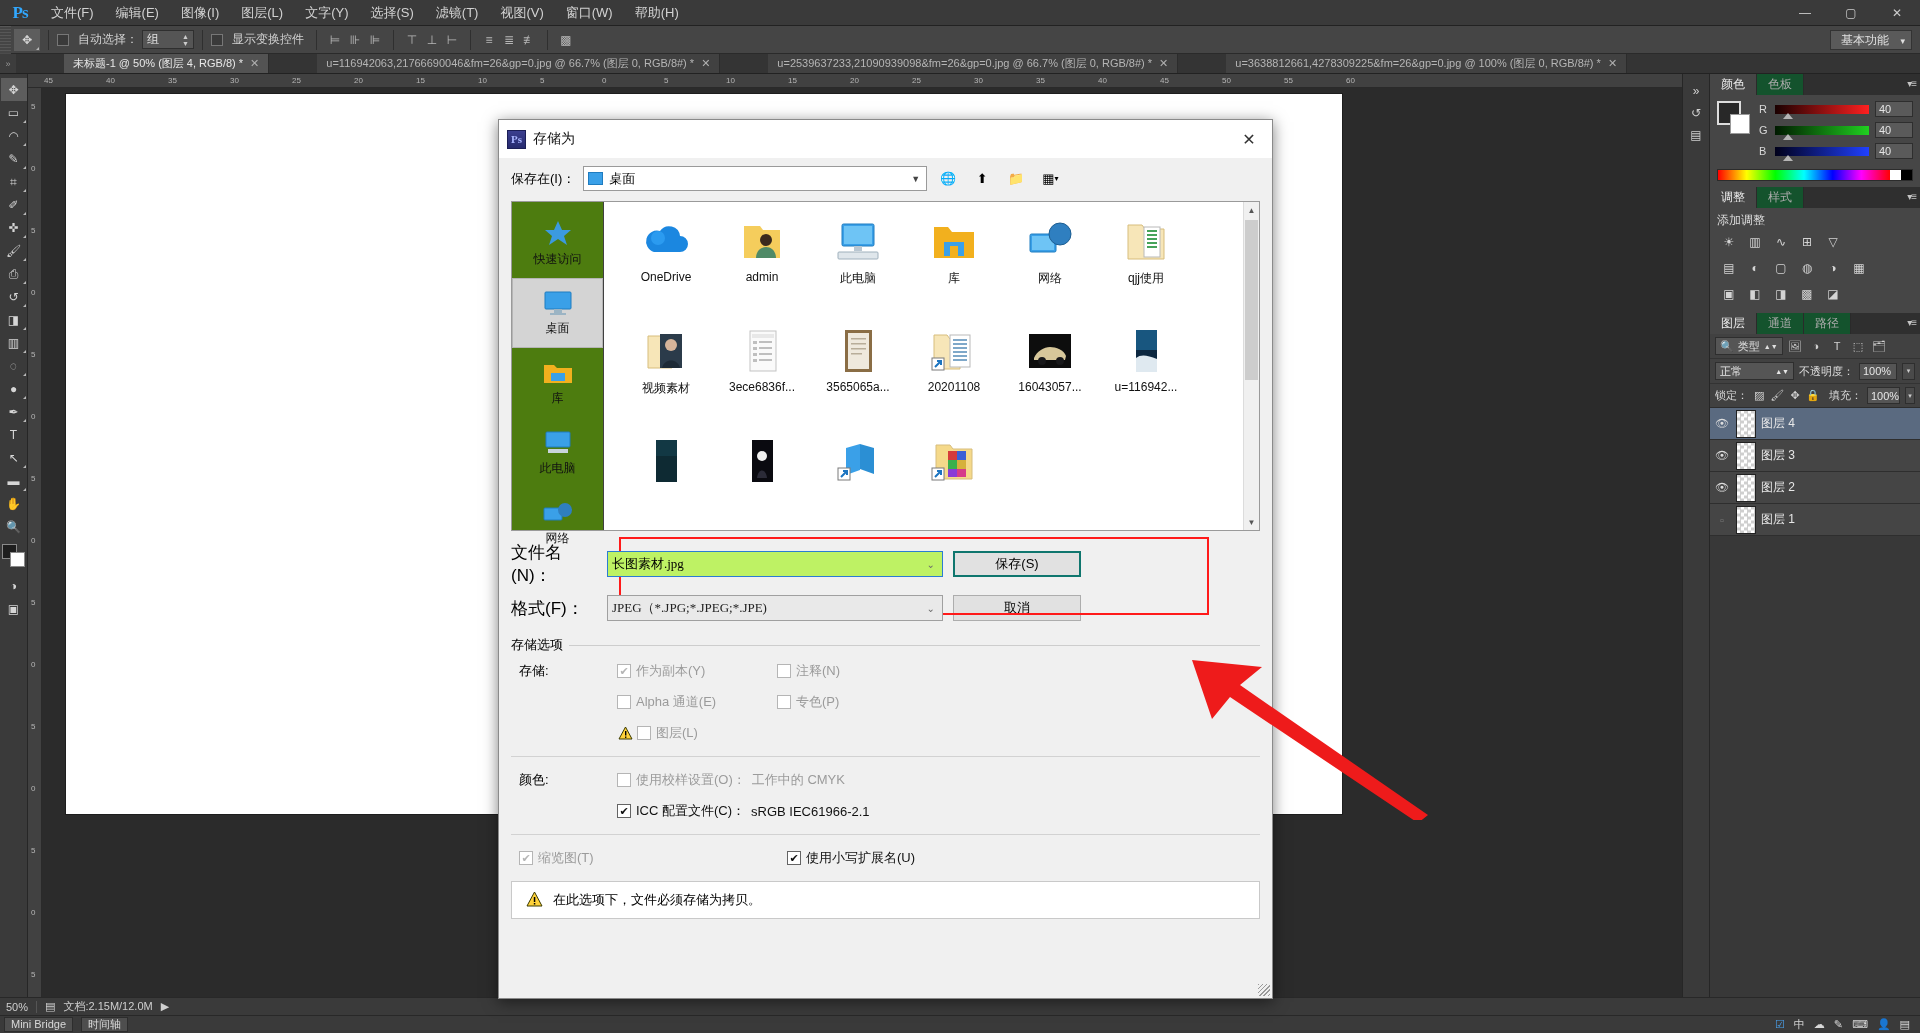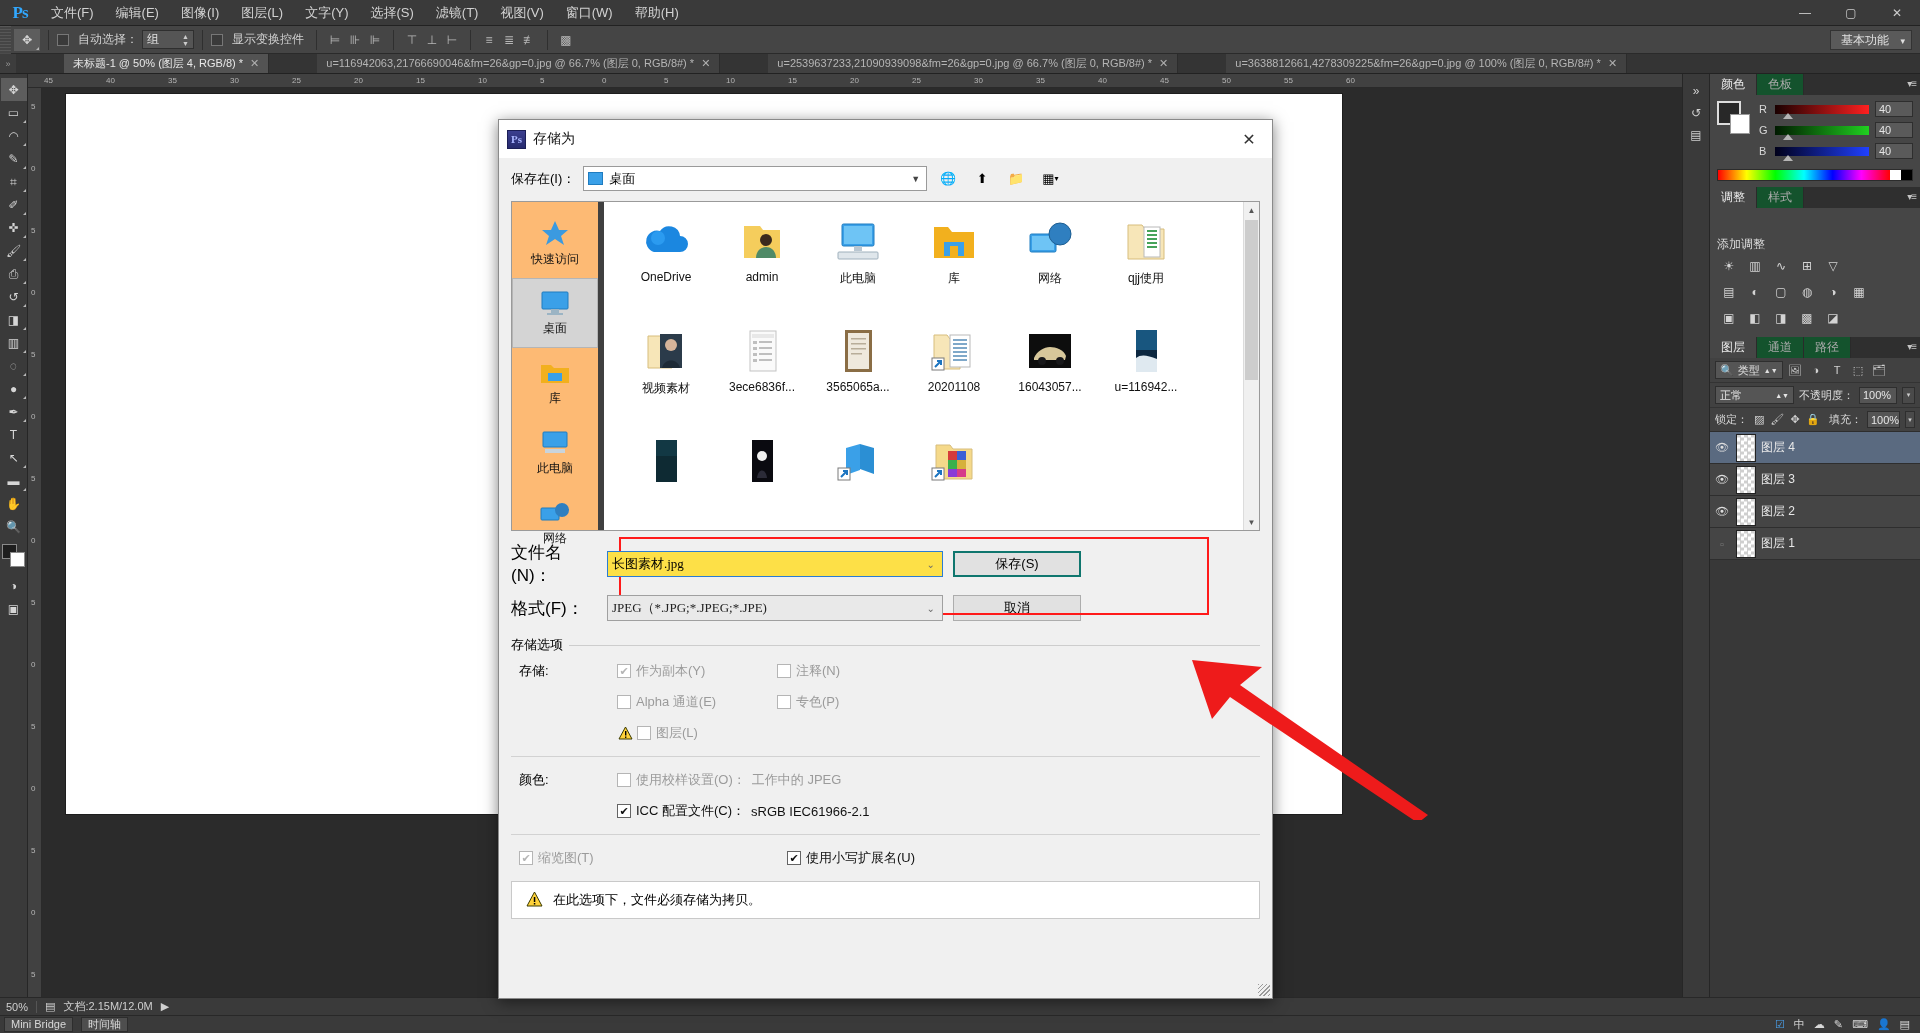--- a/index.html
+++ b/index.html
@@ -100,7 +100,7 @@
   .num-box { width:38px;height:16px;background:#5a5a5a;border:1px solid #2e2e2e;color:#e4e4e4;font-size:11px;
              display:flex;align-items:center;padding-left:3px;}
   #spectrum { height:12px; margin-top:5px; border:1px solid #2c2c2c; display:flex;}
-  .adj-title{ color:#dcdcdc;font-size:12px;padding:4px 7px 2px;margin-top:24px;}
+  .adj-title{ color:#dcdcdc;font-size:12px;padding:4px 7px 2px;}
   .adj-grid{ display:flex; flex-wrap:wrap; padding:2px 8px 6px; gap:4px;}
   .adj-ic{ width:22px;height:18px;display:flex;align-items:center;justify-content:center;color:#d4d4d4;font-size:12px;}
 

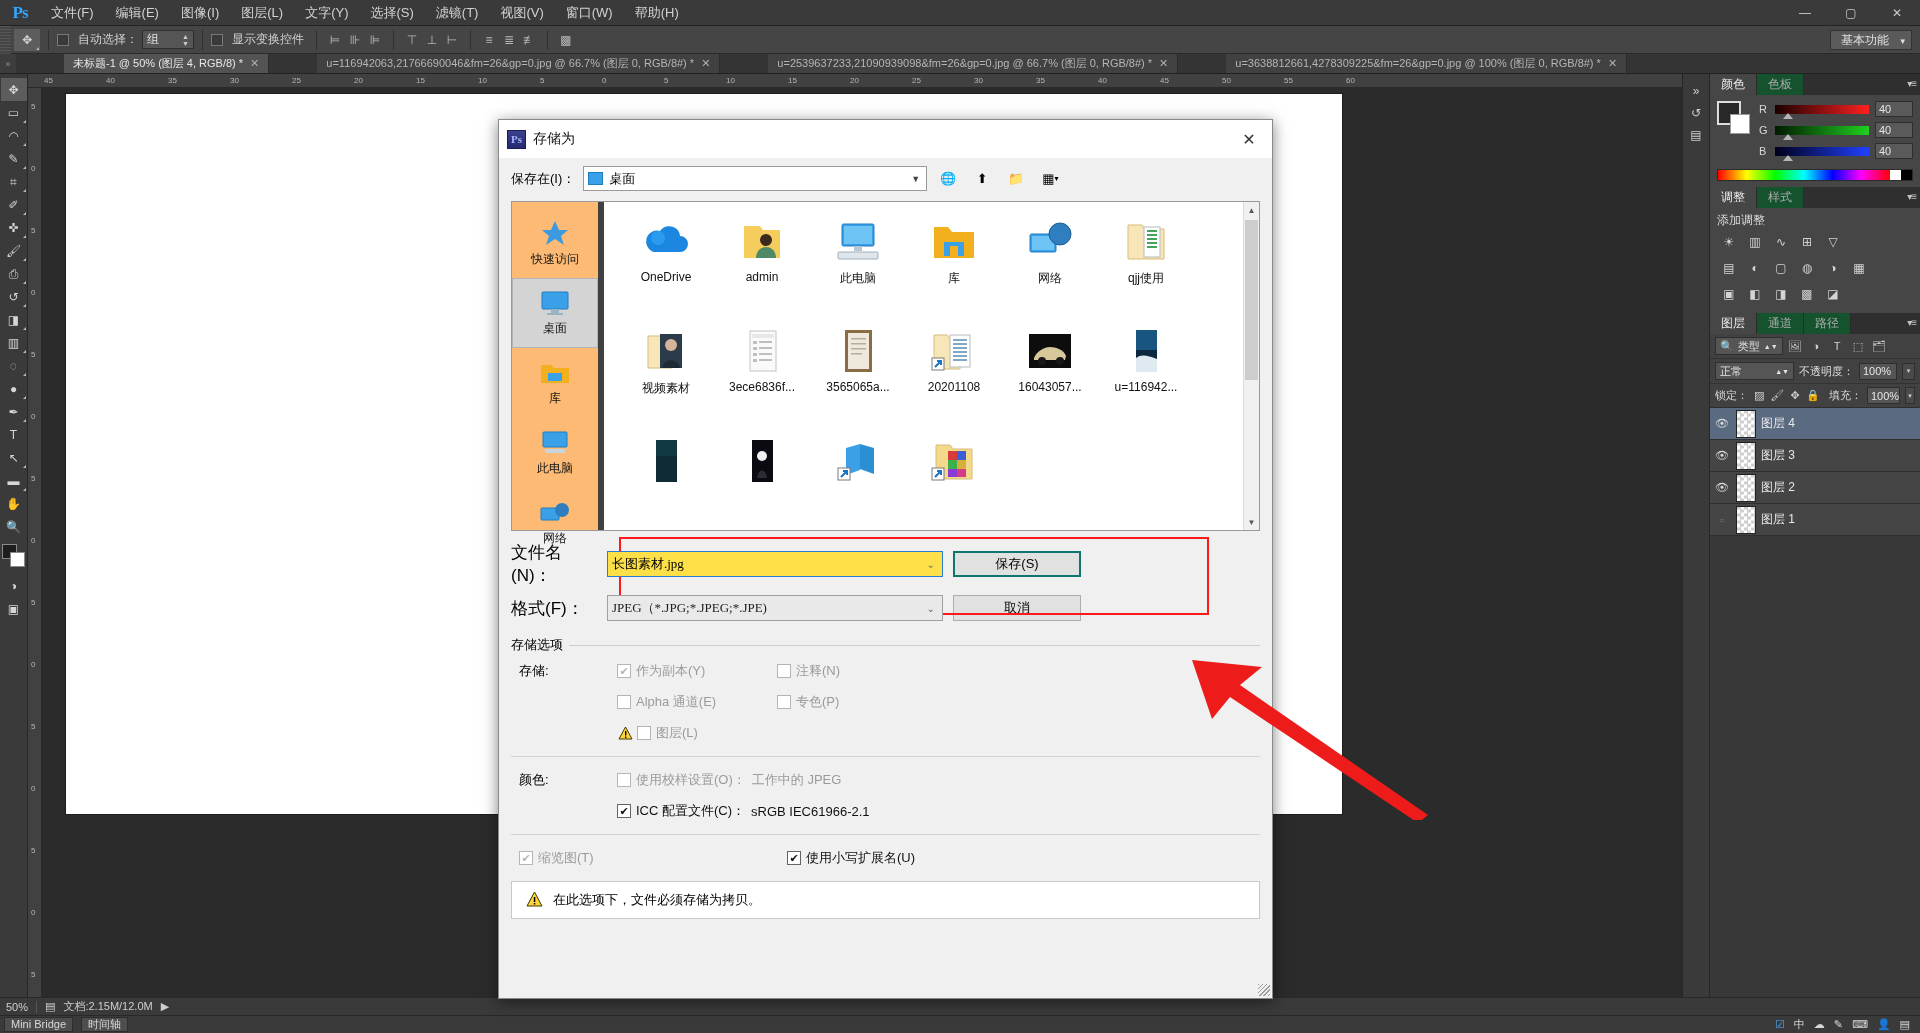--- a/index.html
+++ b/index.html
@@ -156,7 +156,7 @@
   .navbtn{width:26px;height:24px;display:flex;align-items:center;justify-content:center;font-size:13px;}
 
   #browser{ display:flex; margin:0 12px; border:1px solid #9a9a9a; background:#fff; height:330px;}
-  #places{ width:92px; background:#fdba74; border-right:6px solid #404040; padding-top:6px;}
+  #places{ width:92px; background:#4d7c0f; border-right:1px solid #404040; padding-top:6px;}
   .place{ height:70px; display:flex;flex-direction:column;align-items:center;justify-content:center;gap:3px;font-size:12px;color:#111;}
   .place.sel{ background:#d4d4d4; border:1px solid #b5b5b5;}
   #filespane{ flex:1; position:relative; overflow:hidden; }

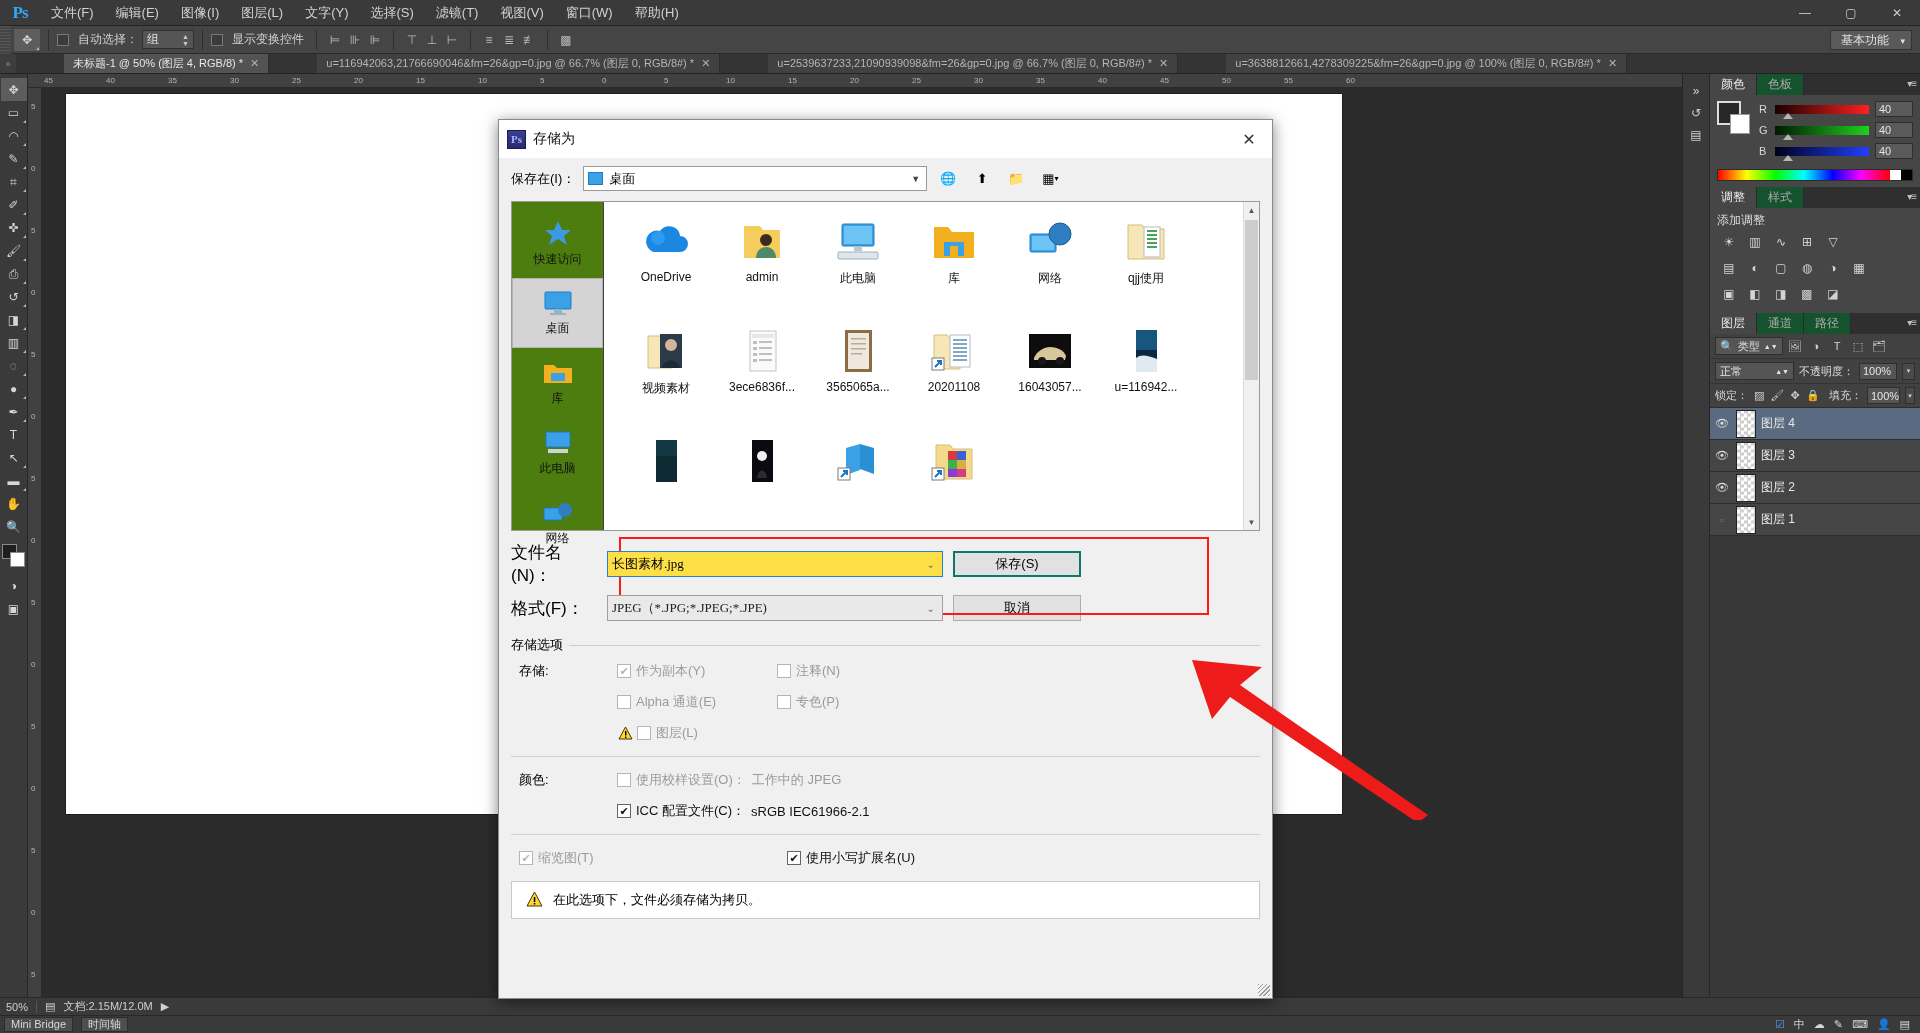--- a/index.html
+++ b/index.html
@@ -171,7 +171,7 @@
   #redbox{ position:absolute; left:108px; top:-4px; width:590px; height:78px; border:2px solid #ff1a1a; pointer-events:none;}
   .fieldrow{ display:flex;align-items:center;gap:10px;margin-bottom:8px;}
   .fieldrow .lab{ width:86px; text-align:left; font-size:17px;}
-  .combo{ width:336px;height:26px;background:#fde047;border:1px solid #2b7cd3;display:flex;align-items:center;padding:0 4px;
+  .combo{ width:336px;height:26px;background:#bef264;border:1px solid #2b7cd3;display:flex;align-items:center;padding:0 4px;
           position:relative;font-size:13px;font-family:"Liberation Serif",serif;}
   .combo.grey{ background:#e9e9e9;border:1px solid #a0a0a0;color:#222;}
   .combo .cv{position:absolute;right:7px;font-size:10px;color:#6b6b6b;}

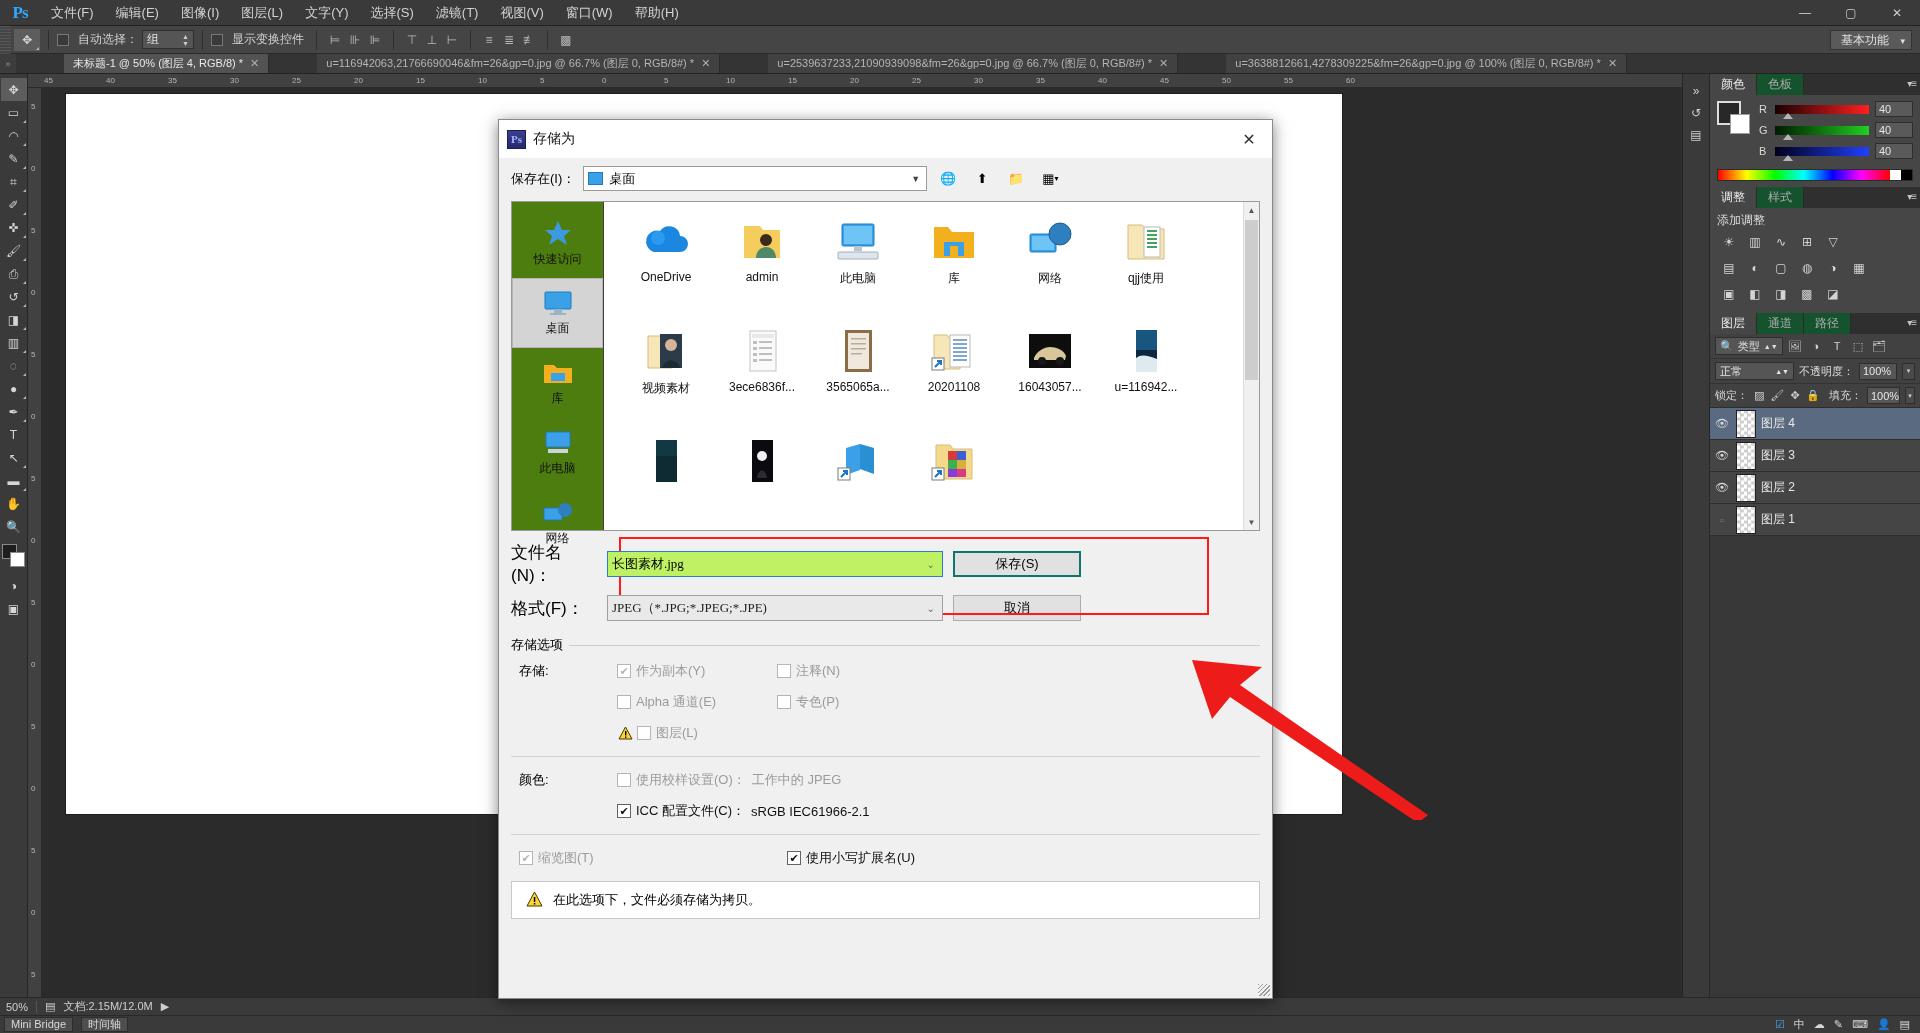--- a/index.html
+++ b/index.html
@@ -848,7 +848,7 @@
             <span class="cbwrap" style="min-width:auto">
               <span class="cb dis"></span>
               <span class="ctext dis">使用校样设置(O)：</span>
-              <span class="ctext dis" style="margin-left:6px">工作中的 JPEG</span>
+              <span class="ctext dis" style="margin-left:6px">工作中的 CMYK</span>
             </span>
           </div>
           <div class="optline">

